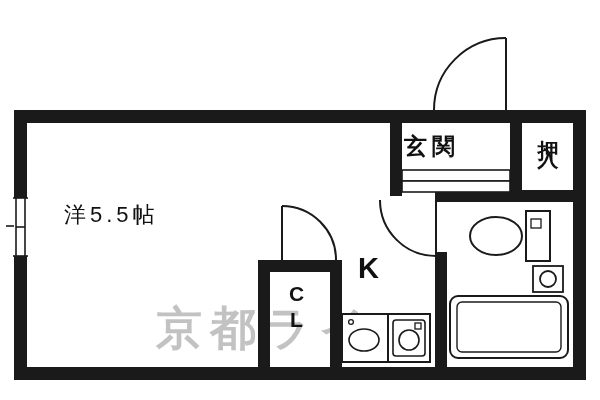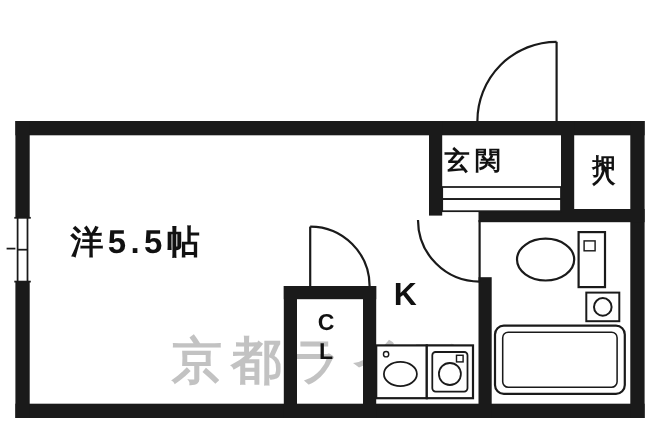--- a/index.html
+++ b/index.html
@@ -9,7 +9,7 @@
   }
   .abs{position:absolute;}
   .label{position:absolute;color:#111;white-space:nowrap;}
-  #label-main{left:64px;top:200px;font-size:30px;font-weight:700;letter-spacing:4px;}
+  #label-main{left:64px;top:200px;font-size:22px;font-weight:400;letter-spacing:4px;}
   #label-entrance{left:404px;top:131px;width:104px;text-align:left;font-size:23px;font-weight:600;letter-spacing:5px;}
   #label-oshiire{left:534px;top:123px;font-size:21px;font-weight:600;writing-mode:vertical-rl;text-orientation:upright;letter-spacing:7px;}
   #label-kitchen{left:358px;top:252px;font-size:29px;font-weight:600;}

